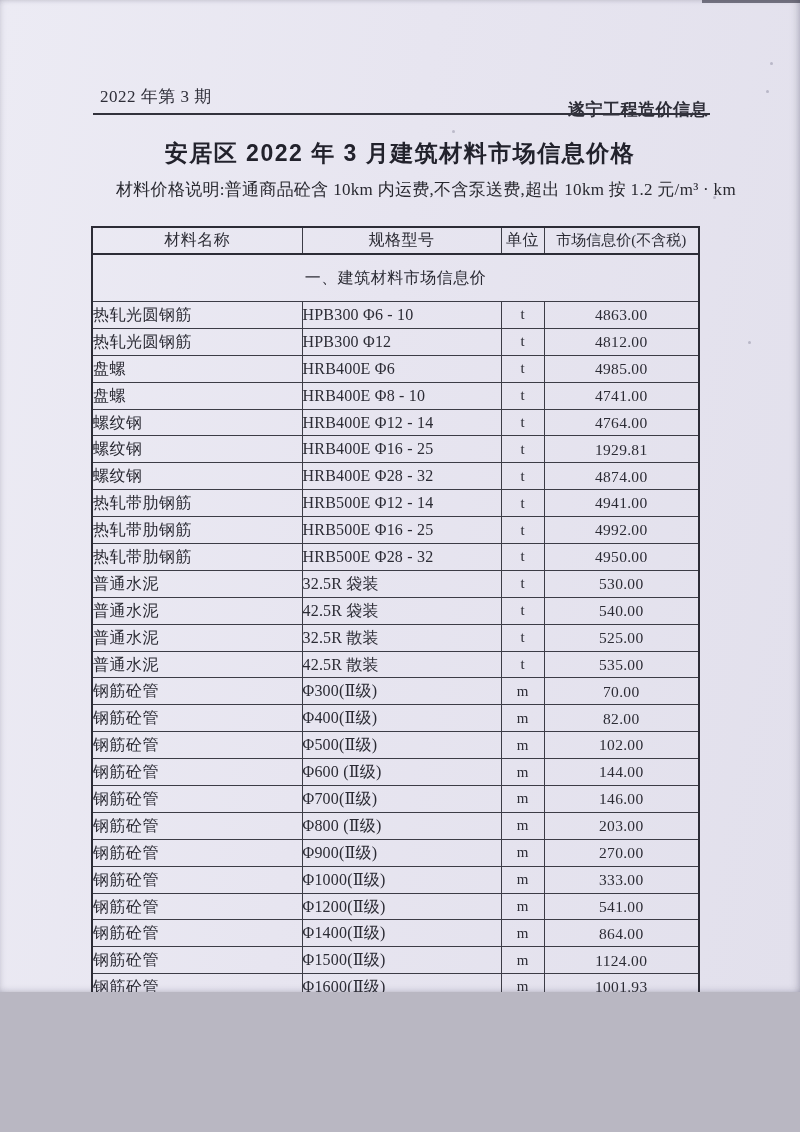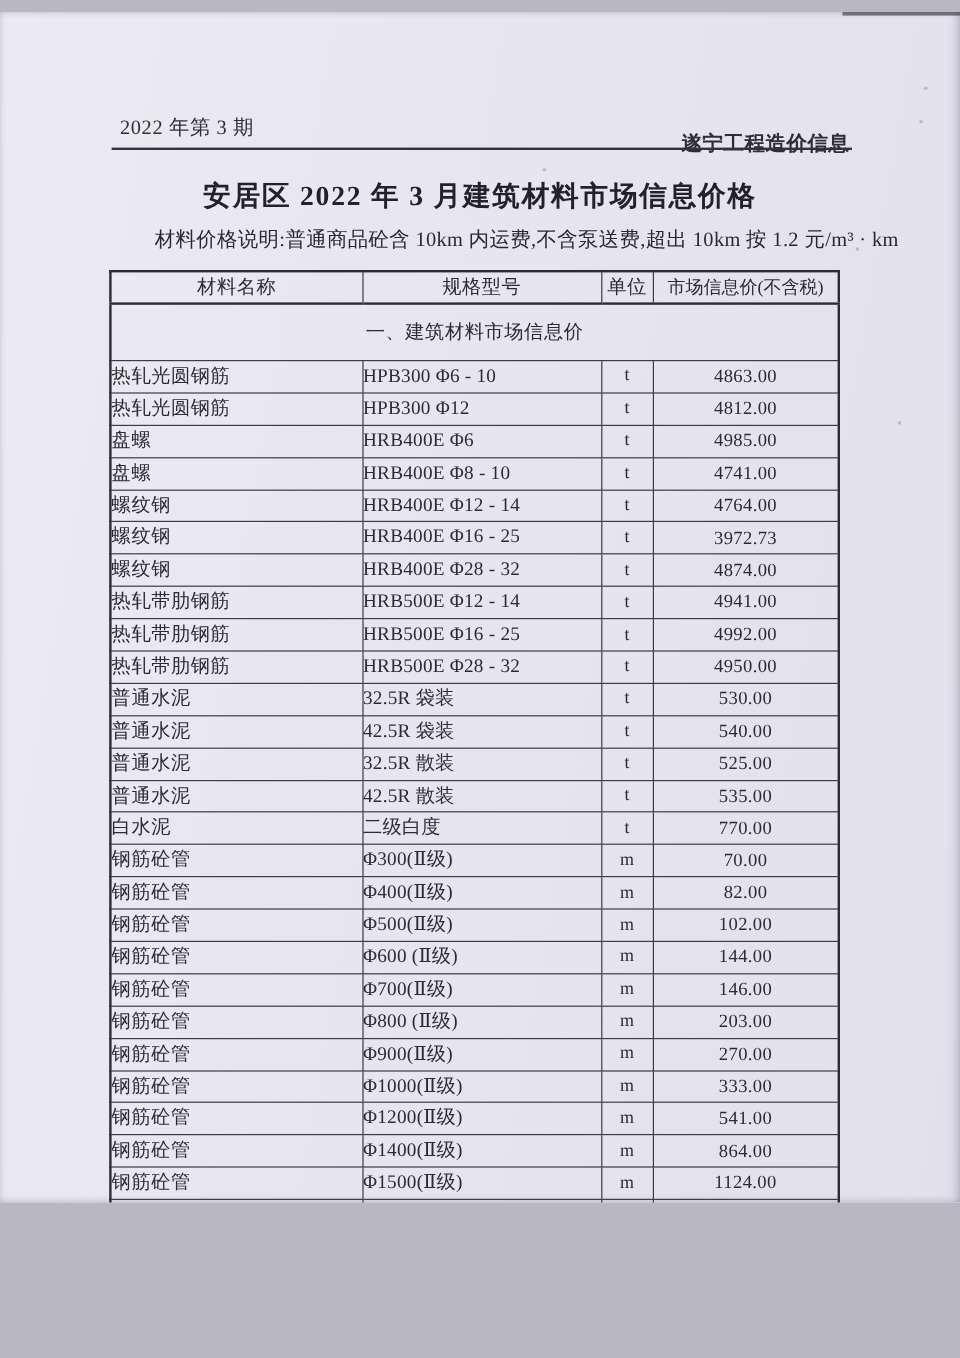--- a/index.html
+++ b/index.html
@@ -6,7 +6,7 @@
   .page{
     position:relative;
     width:800px;height:992px;
-    margin:10px auto;
+    margin:0 auto;
     background:linear-gradient(100deg,#ecebf4 0%,#e7e5f0 45%,#e2e0ec 100%);
     box-shadow:
       inset -5px 0 9px -4px rgba(70,70,95,.35),

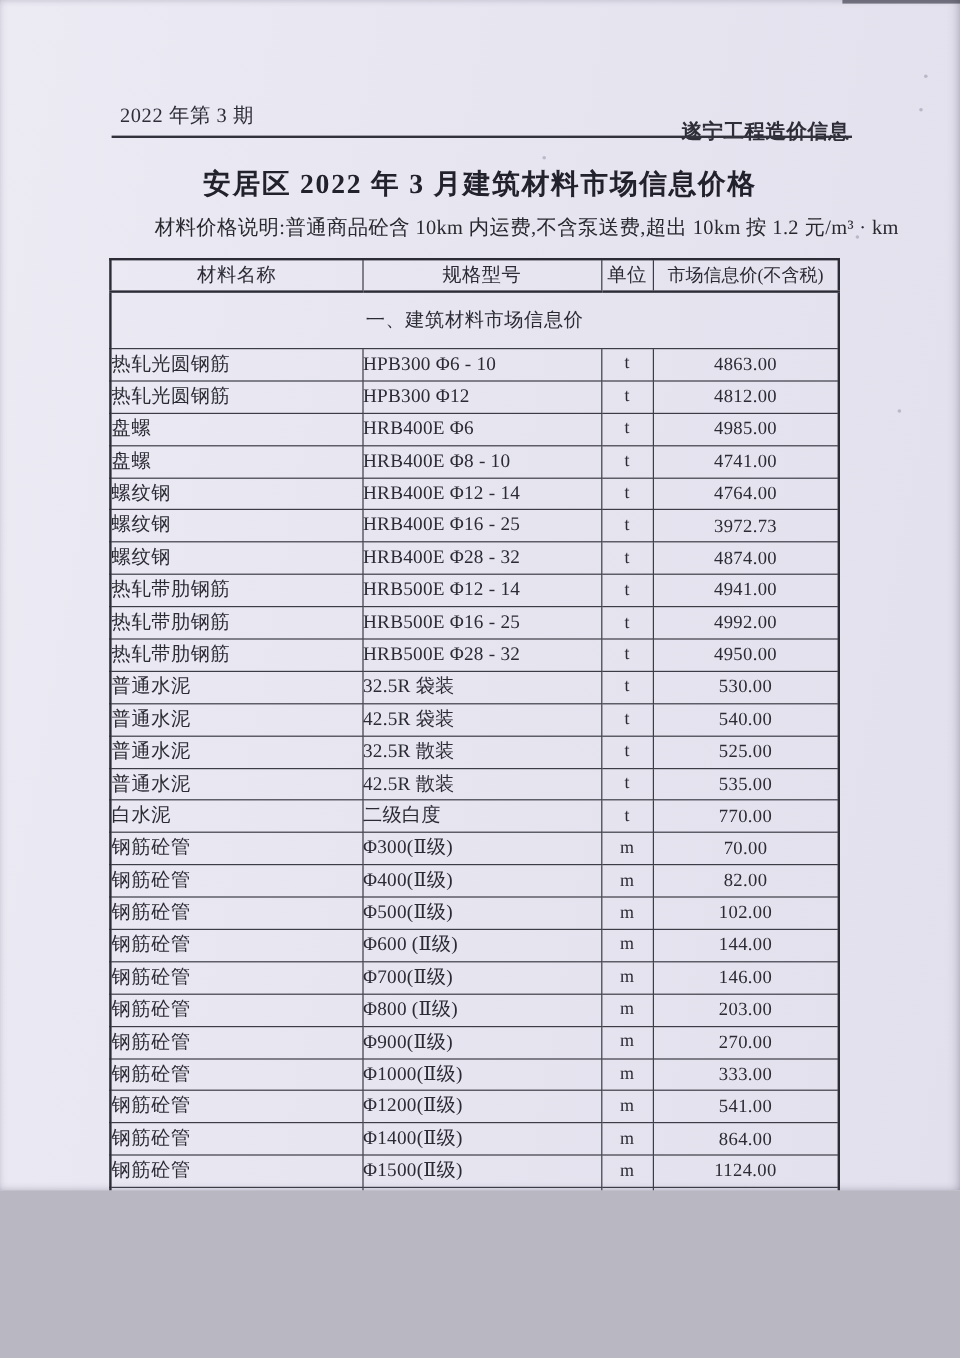--- a/index.html
+++ b/index.html
@@ -29,7 +29,7 @@
   .doc-title{
     position:absolute;left:0;top:138px;width:800px;
     text-align:center;font-size:23px;font-weight:bold;letter-spacing:1.5px;
-    font-family:Liberation Serif, serif;color:#22222c;
+    font-family:Liberation Sans, sans-serif;color:#22222c;
   }
   .note{position:absolute;font-size:17px;letter-spacing:.3px;color:#28282f;}
   .note1{left:129px;top:178px;font-family:Liberation Serif, serif;}

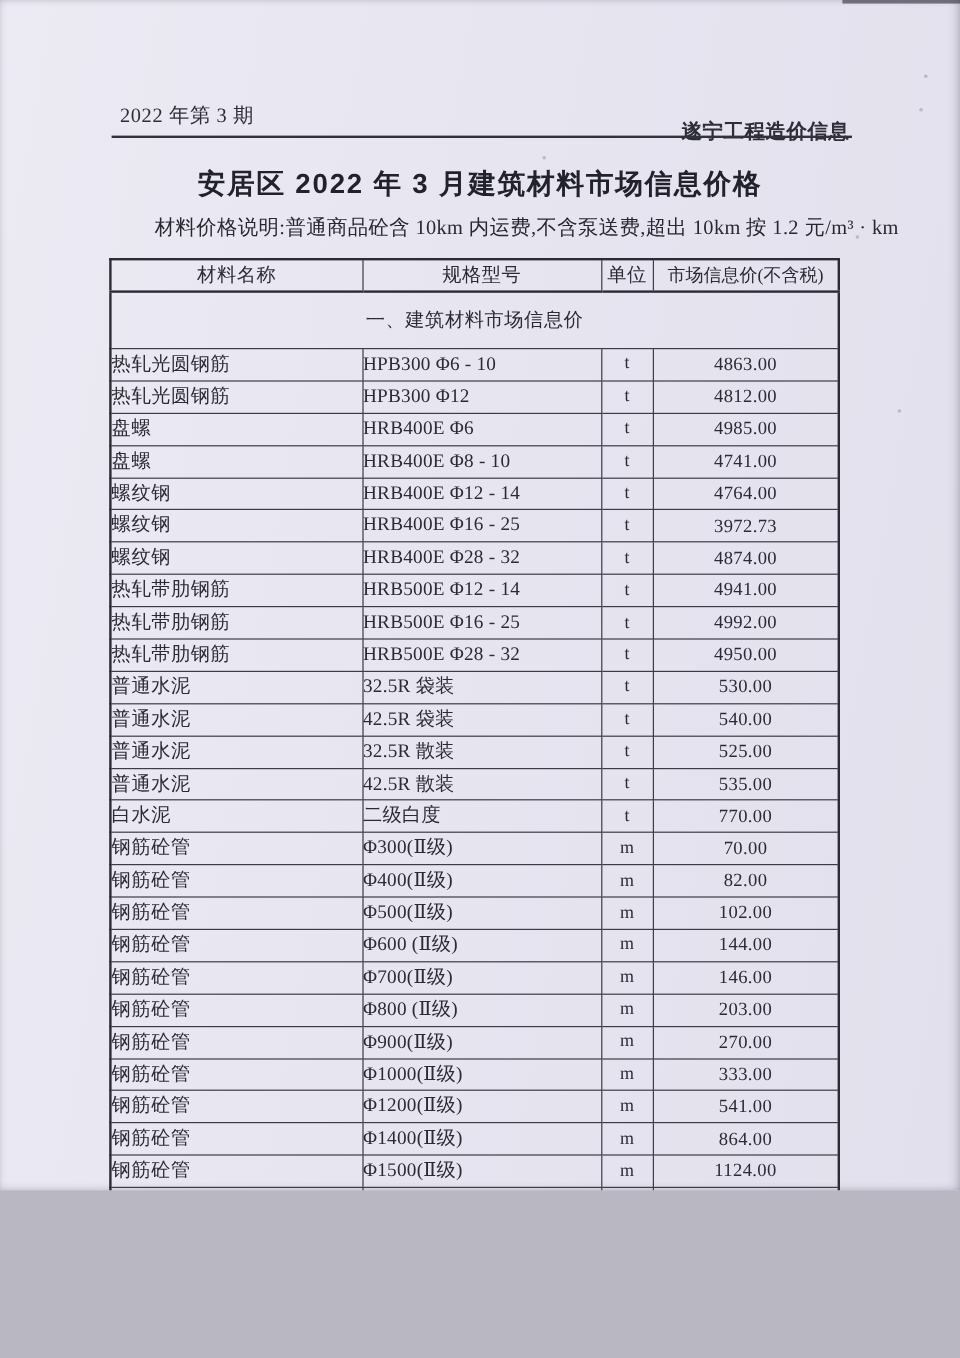--- a/index.html
+++ b/index.html
@@ -32,7 +32,7 @@
     font-family:Liberation Sans, sans-serif;color:#22222c;
   }
   .note{position:absolute;font-size:17px;letter-spacing:.3px;color:#28282f;}
-  .note1{left:129px;top:178px;font-family:Liberation Serif, serif;}
+  .note1{left:116px;top:178px;font-family:Liberation Serif, serif;}
   .note2{left:92px;top:205px;}
   table.price{
     position:absolute;left:91px;top:215px;

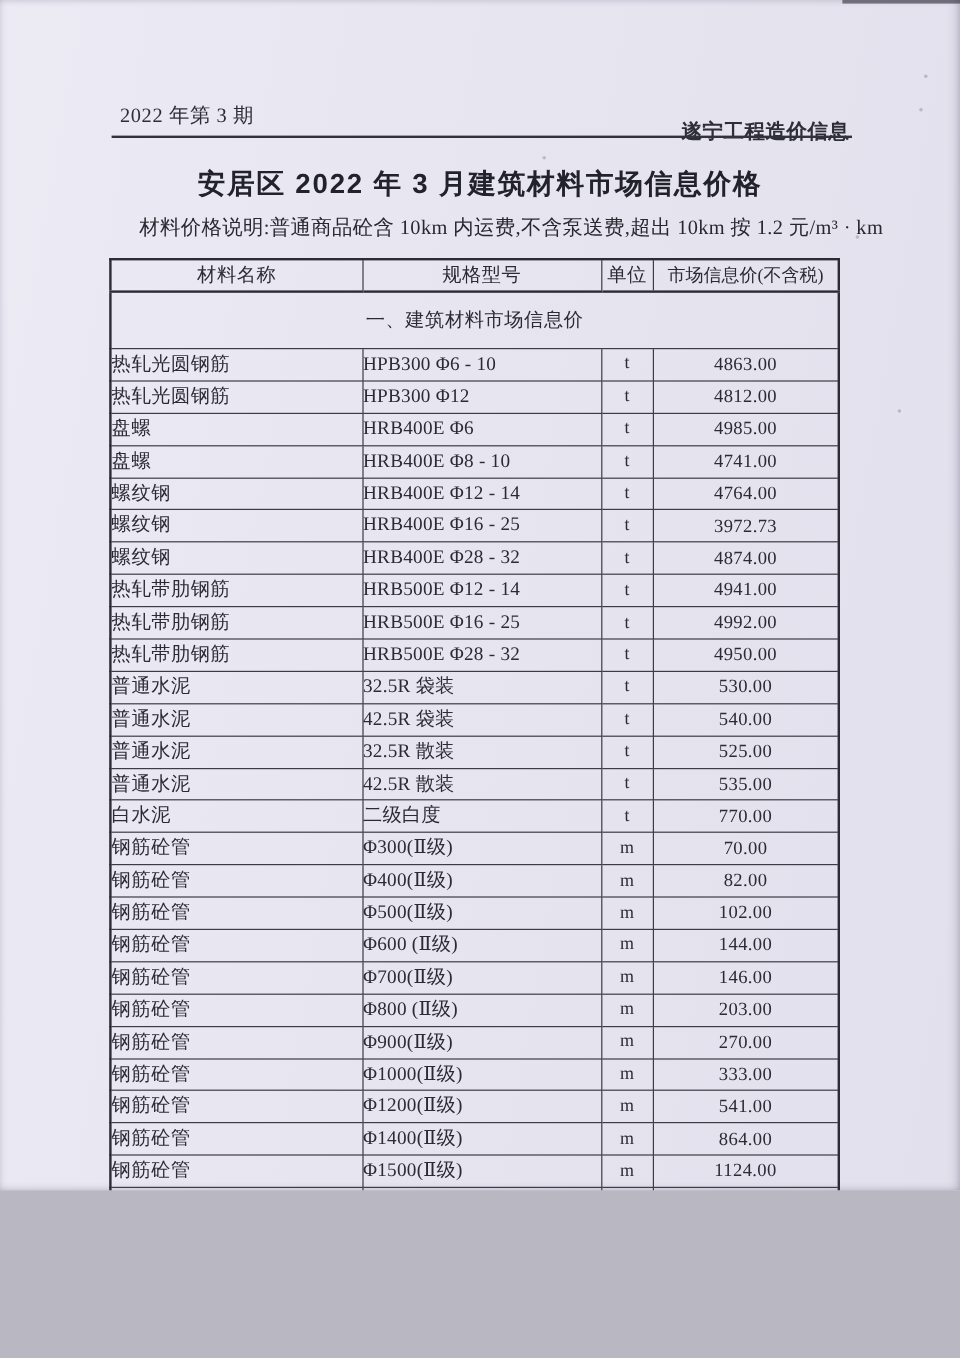--- a/index.html
+++ b/index.html
@@ -35,7 +35,7 @@
   .note1{left:116px;top:178px;font-family:Liberation Serif, serif;}
   .note2{left:92px;top:205px;}
   table.price{
-    position:absolute;left:91px;top:215px;
+    position:absolute;left:91px;top:226px;
     width:607px;border-collapse:collapse;table-layout:fixed;
     font-size:16px;color:#2b2b34;
   }

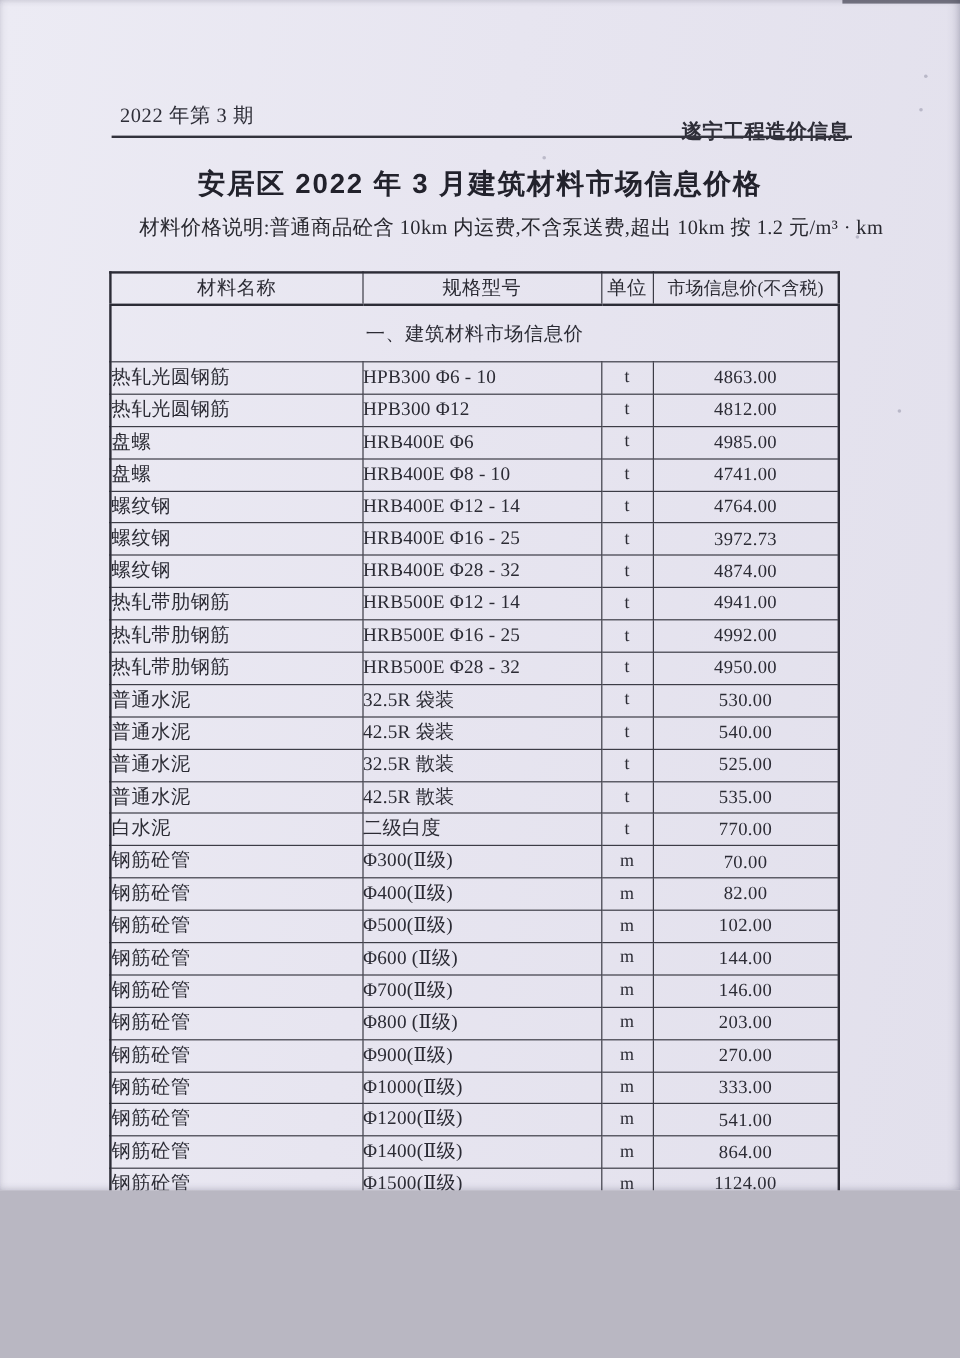--- a/index.html
+++ b/index.html
@@ -138,7 +138,7 @@
       <td class="c-name">螺纹钢</td>
       <td class="c-spec">HRB400E Φ16 - 25</td>
       <td class="c-unit">t</td>
-      <td class="c-price">3972.73</td>
+      <td class="c-price">1929.81</td>
     </tr>
         <tr>
       <td class="c-name">螺纹钢</td>

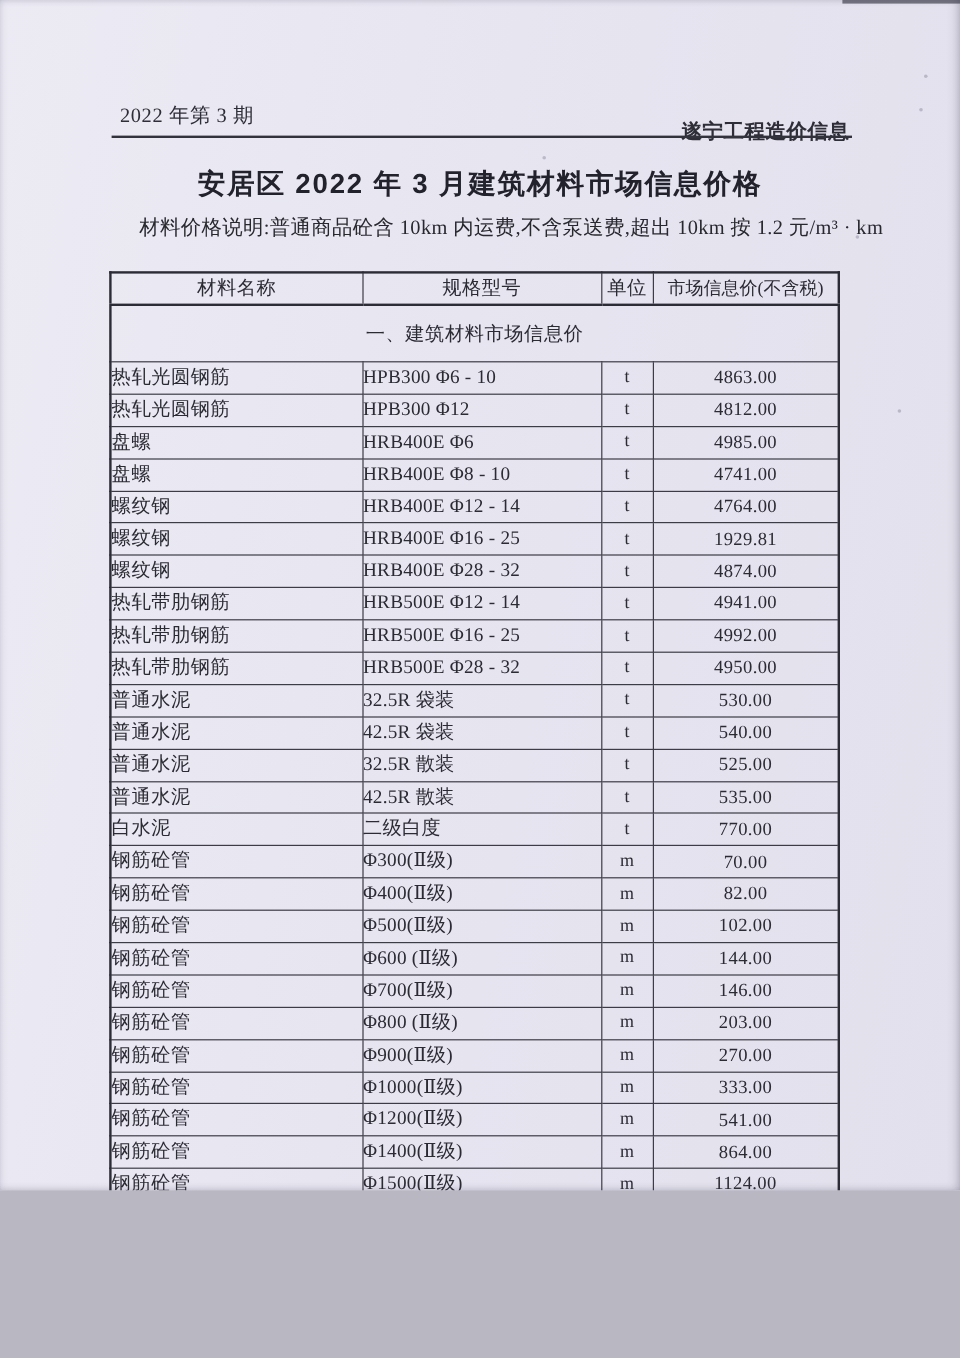--- a/index.html
+++ b/index.html
@@ -189,12 +189,6 @@
       <td class="c-price">535.00</td>
     </tr>
         <tr>
-      <td class="c-name">白水泥</td>
-      <td class="c-spec">二级白度</td>
-      <td class="c-unit">t</td>
-      <td class="c-price">770.00</td>
-    </tr>
-        <tr>
       <td class="c-name">钢筋砼管</td>
       <td class="c-spec">Φ300(Ⅱ级)</td>
       <td class="c-unit">m</td>

